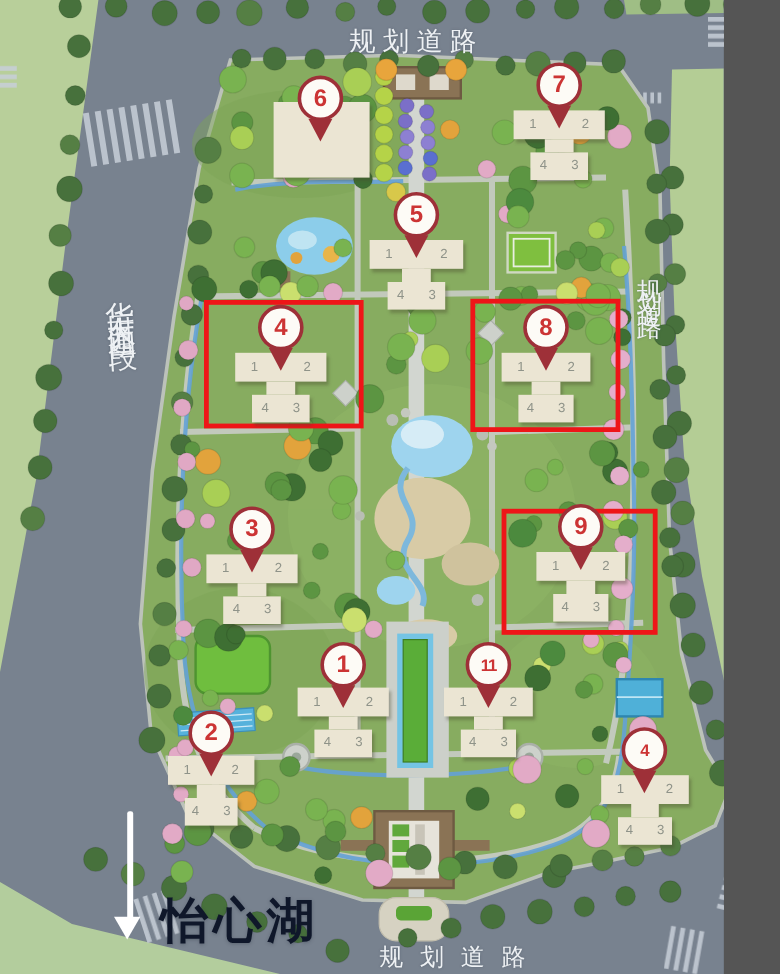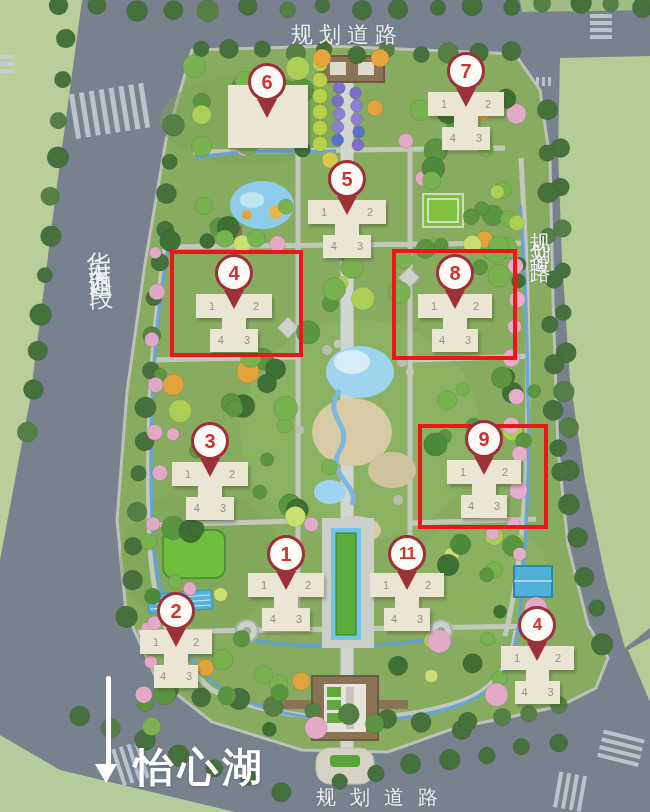--- a/index.html
+++ b/index.html
@@ -4,7 +4,7 @@
 <style>
   html,body{margin:0;padding:0;background:#555;}
   #map-stage{
-    position:relative;width:650px;height:812px;overflow:hidden;
+    position:relative;width:603px;height:812px;overflow:hidden;
     font-family:"Liberation Sans","DejaVu Sans",sans-serif;
     background:#78828f;
   }

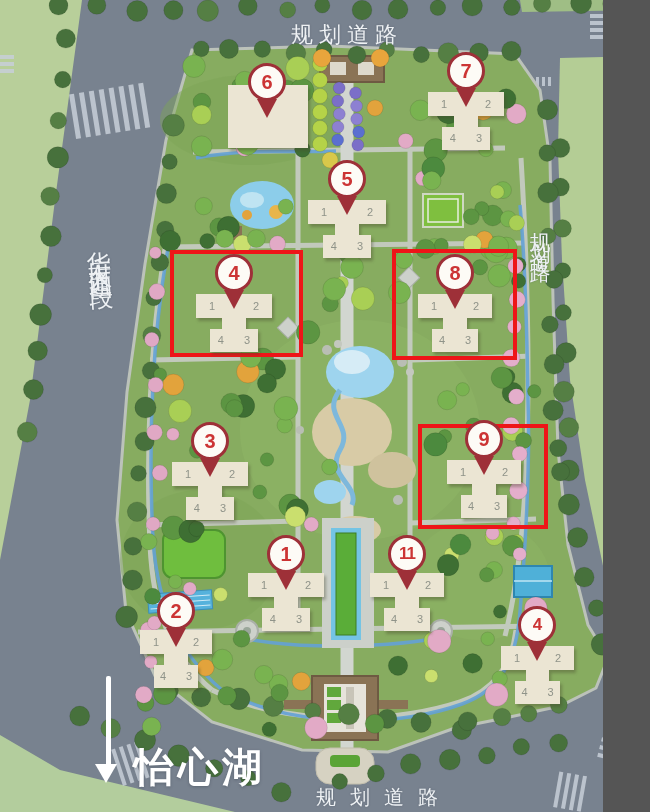--- a/index.html
+++ b/index.html
@@ -27,7 +27,7 @@
     display:flex;align-items:center;justify-content:center;
     font-weight:bold;font-size:20px;color:#cc3434;
   }
-  .pin.two .pc{font-size:17px;letter-spacing:-1px;}
+  .pin.two .pc{font-size:14px;letter-spacing:-1px;}
   .pin .pt{
     width:0;height:0;margin:-2px auto 0;
     border-left:10px solid transparent;border-right:10px solid transparent;

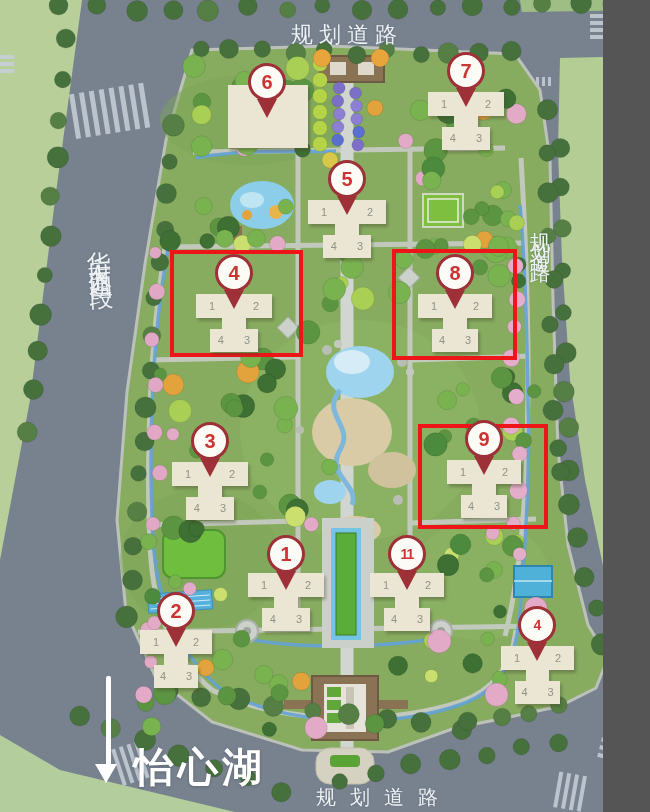--- a/index.html
+++ b/index.html
@@ -40,7 +40,7 @@
   .rl-right{left:526px;top:216px;font-size:21px;writing-mode:vertical-rl;text-orientation:upright;letter-spacing:10px;}
   .rl-left{left:82px;top:232px;font-size:24px;writing-mode:vertical-rl;text-orientation:upright;letter-spacing:7px;transform:rotate(-4deg);}
   
-  .lake-label{position:absolute;left:134px;top:740px;font-size:40px;font-weight:bold;color:#ffffff;letter-spacing:4px;z-index:50;text-shadow:0 1px 3px rgba(40,50,60,.35);white-space:nowrap;}
+  .lake-label{position:absolute;left:134px;top:740px;font-size:40px;font-weight:bold;color:#0f172a;letter-spacing:4px;z-index:50;text-shadow:0 1px 3px rgba(40,50,60,.35);white-space:nowrap;}
   .lake-arrow-line{position:absolute;left:106px;top:676px;width:5px;height:92px;background:#fff;border-radius:2px;z-index:50;}
   .lake-arrow-head{position:absolute;left:95px;top:764px;width:0;height:0;border-left:11px solid transparent;border-right:11px solid transparent;border-top:19px solid #fff;z-index:50;}
 </style>

